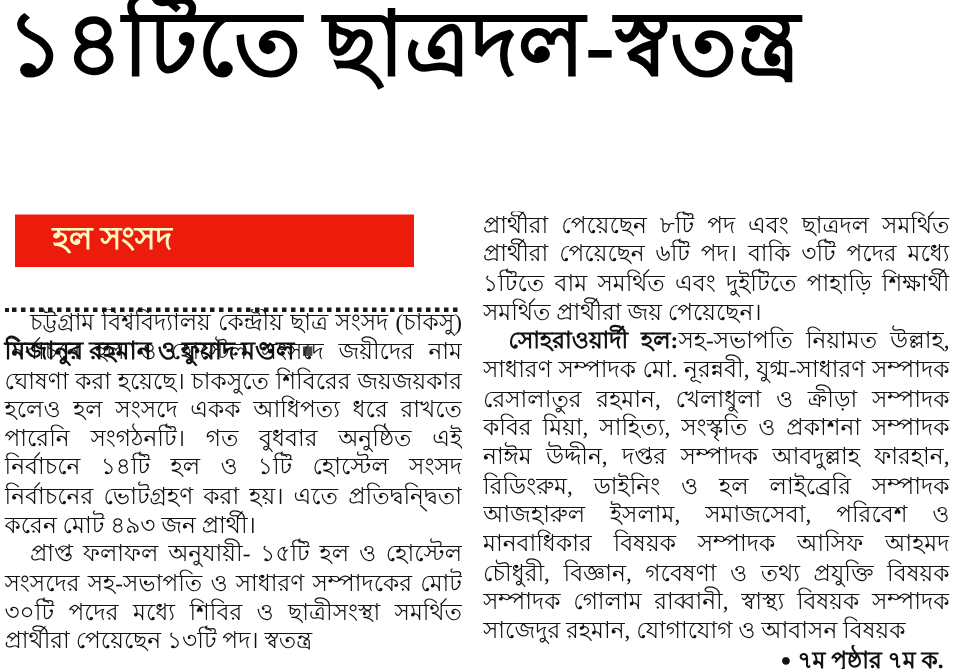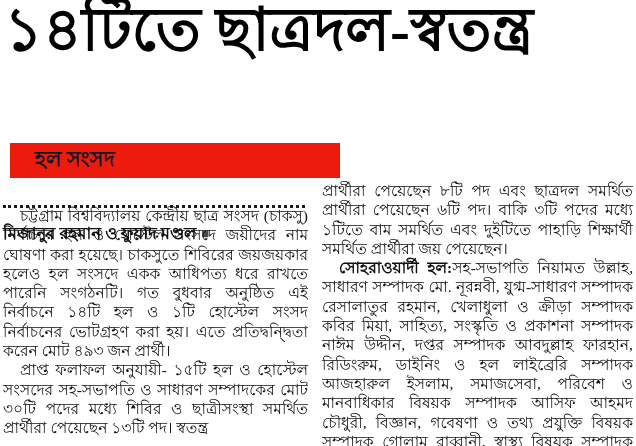--- a/index.html
+++ b/index.html
@@ -28,14 +28,14 @@
     position: absolute;
     left: 10px;
     top: 143px;
-    width: 330px;
+    width: 266px;
     height: 35px;
     background: #ed1b0c;
     box-sizing: border-box;
     padding-left: 25px;
     display: flex;
     align-items: center;
-    color: #0f172a;
+    color: #fef9c3;
     font-size: 21px;
     font-weight: 700;
   }

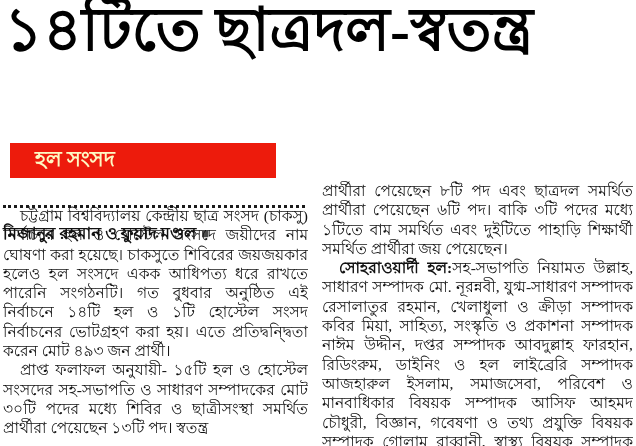--- a/index.html
+++ b/index.html
@@ -129,7 +129,7 @@
   </div>
 
   <div class="col-right">
-    <p class="body" style="text-indent:0;margin-top:40px;">প্রার্থীরা পেয়েছেন ৮টি পদ এবং ছাত্রদল সমর্থিত প্রার্থীরা পেয়েছেন ৬টি পদ। বাকি ৩টি পদের মধ্যে ১টিতে বাম সমর্থিত এবং দুইটিতে পাহাড়ি শিক্ষার্থী সমর্থিত প্রার্থীরা জয় পেয়েছেন।</p>
+    <p class="body" style="text-indent:0;">প্রার্থীরা পেয়েছেন ৮টি পদ এবং ছাত্রদল সমর্থিত প্রার্থীরা পেয়েছেন ৬টি পদ। বাকি ৩টি পদের মধ্যে ১টিতে বাম সমর্থিত এবং দুইটিতে পাহাড়ি শিক্ষার্থী সমর্থিত প্রার্থীরা জয় পেয়েছেন।</p>
     <p class="body"><span class="hall-lead">সোহরাওয়ার্দী হল:</span><span>সহ-সভাপতি নিয়ামত উল্লাহ, সাধারণ সম্পাদক মো. নূরন্নবী, যুগ্ম-সাধারণ সম্পাদক রেসালাতুর রহমান, খেলাধুলা ও ক্রীড়া সম্পাদক কবির মিয়া, সাহিত্য, সংস্কৃতি ও প্রকাশনা সম্পাদক নাঈম উদ্দীন, দপ্তর সম্পাদক আবদুল্লাহ ফারহান, রিডিংরুম, ডাইনিং ও হল লাইব্রেরি সম্পাদক আজহারুল ইসলাম, সমাজসেবা, পরিবেশ ও মানবাধিকার বিষয়ক সম্পাদক আসিফ আহমদ চৌধুরী, বিজ্ঞান, গবেষণা ও তথ্য প্রযুক্তি বিষয়ক সম্পাদক গোলাম রাব্বানী, স্বাস্থ্য বিষয়ক সম্পাদক সাজেদুর রহমান, যোগাযোগ ও আবাসন বিষয়ক</span></p>
     <p class="continuation"><span class="bullet">●</span><span>৭ম পৃষ্ঠার ৭ম ক.</span></p>
   </div>

